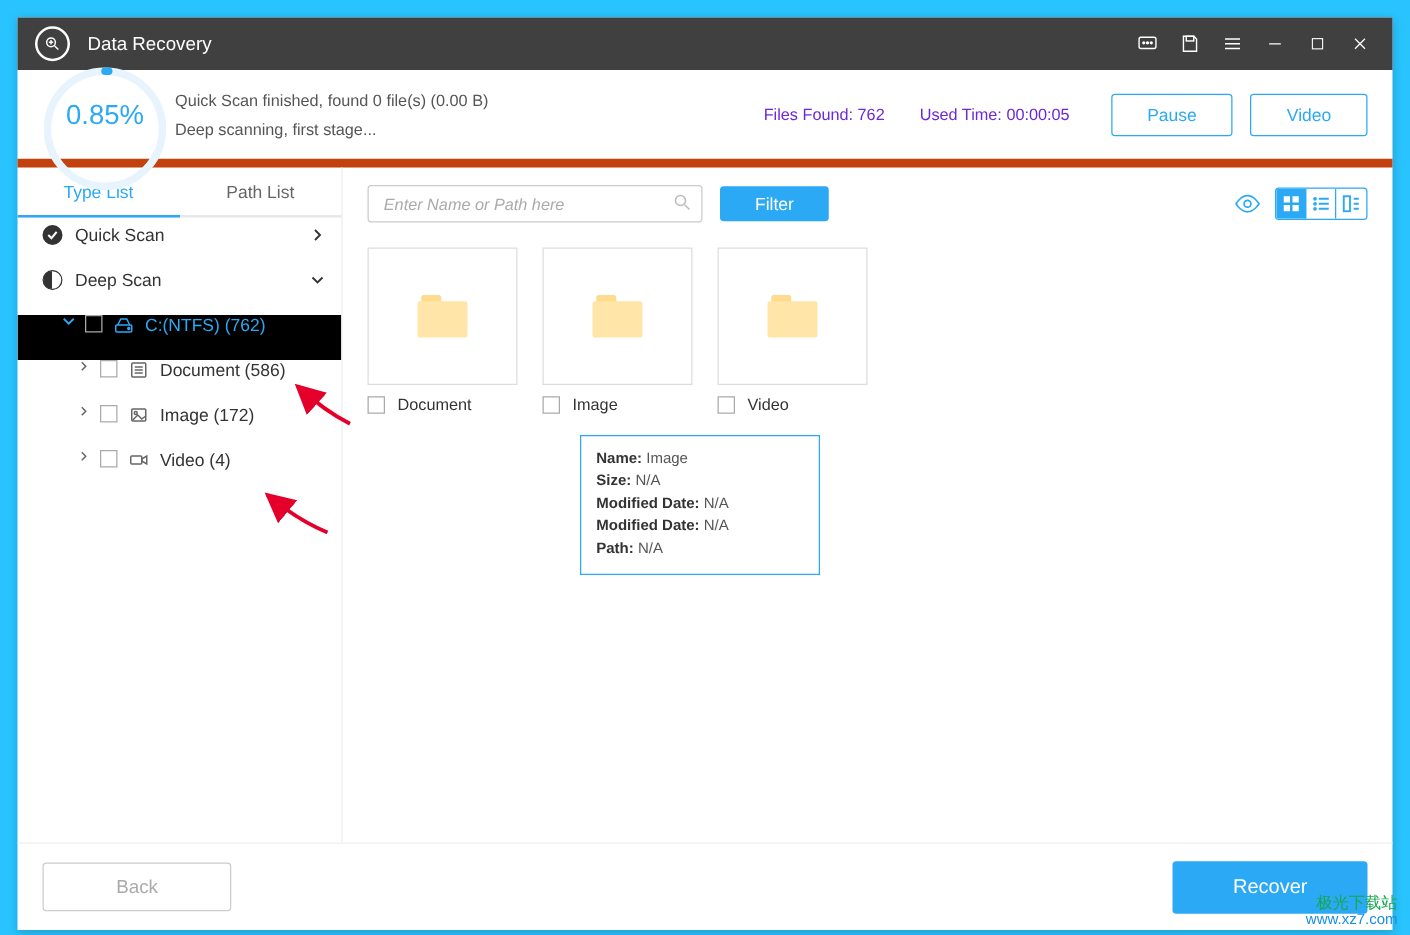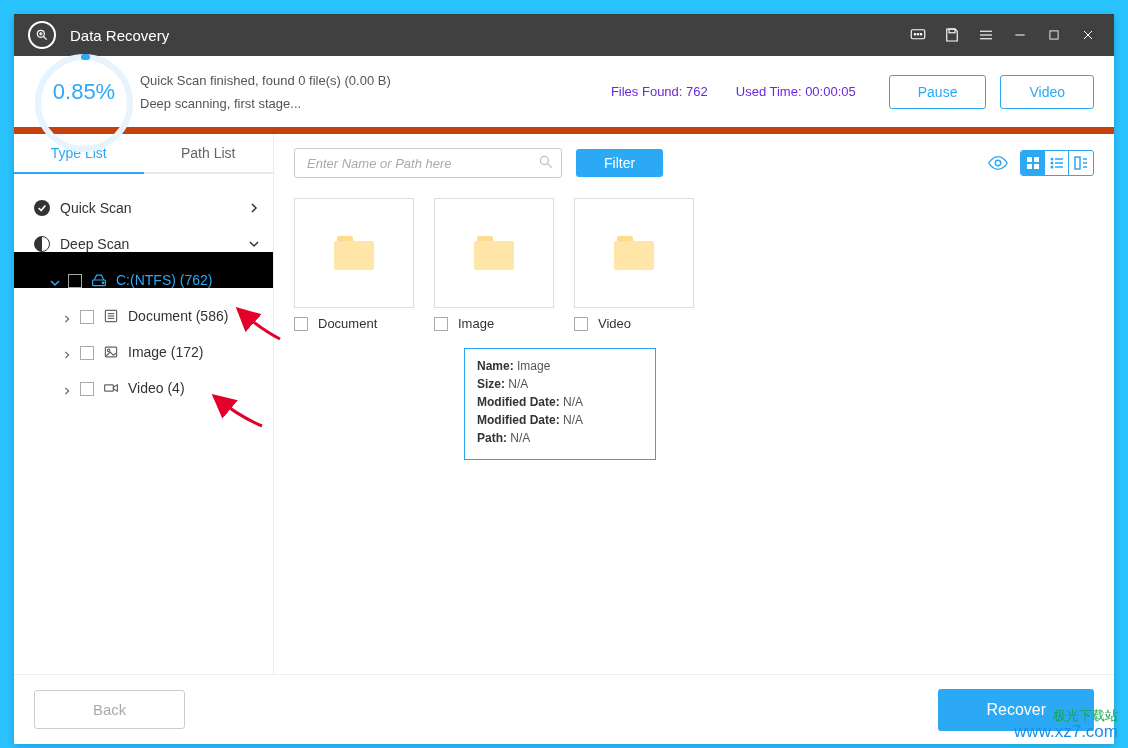--- a/index.html
+++ b/index.html
@@ -26,7 +26,7 @@
 .tab{flex:1;display:flex;align-items:center;justify-content:center;font-size:14px;cursor:pointer;color:#666}
 .tab.active{color:#2ba9f5;border-bottom:2px solid #2ba9f5;margin-bottom:-2px}
 .tree{flex:1;overflow:auto;font-size:14px;color:#333;padding-top:6px}
-.tnode{display:flex;align-items:flex-end;height:36px;padding:0 14px;cursor:pointer}
+.tnode{display:flex;align-items:flex-start;height:36px;padding:0 14px;cursor:pointer}
 .tnode.lvl1{padding-left:20px}
 .tnode.lvl2{padding-left:34px;background:#000000;color:#2ba9f5}
 .tnode.lvl3{padding-left:46px}

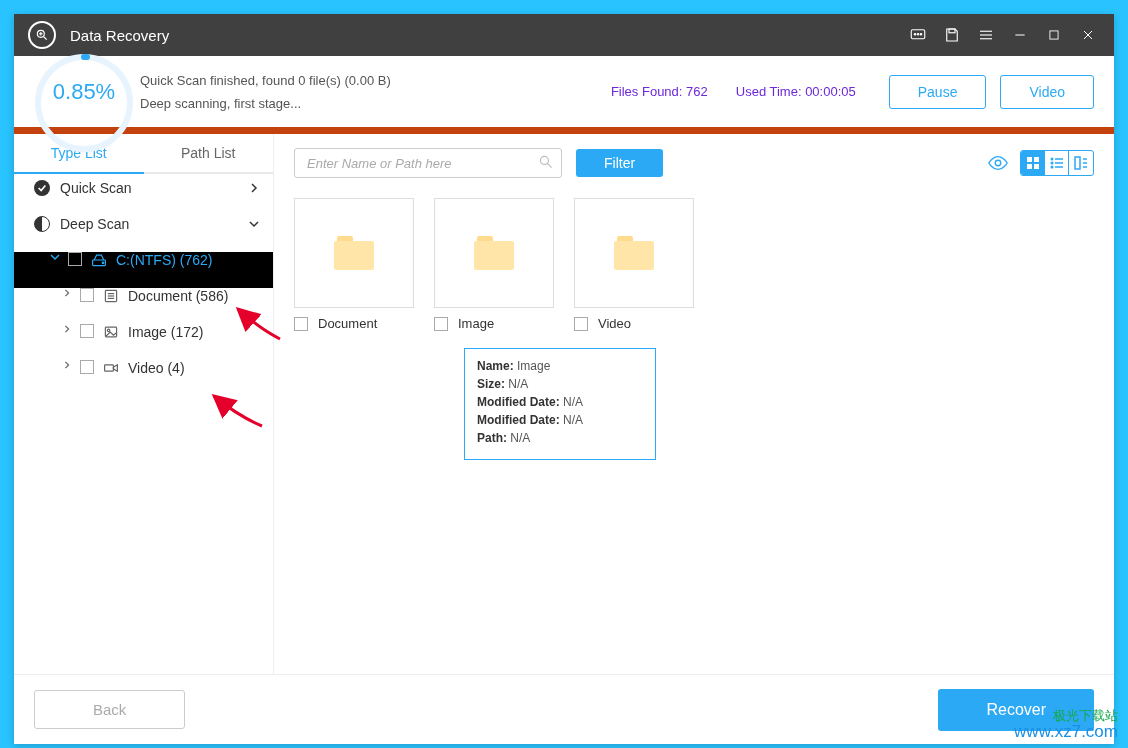--- a/index.html
+++ b/index.html
@@ -70,7 +70,7 @@
 .arrow{position:absolute;pointer-events:none}
 .arrow svg{overflow:visible}
 .watermark{position:absolute;right:10px;bottom:6px;font-size:13px;color:#15a84e;font-weight:normal;text-align:right;line-height:1.1}
-.watermark .sub{color:#1a8fe3;font-size:17px}
+.watermark .sub{color:#1a8fe3;font-size:12px}
 </style>
 </head>
 <body>

